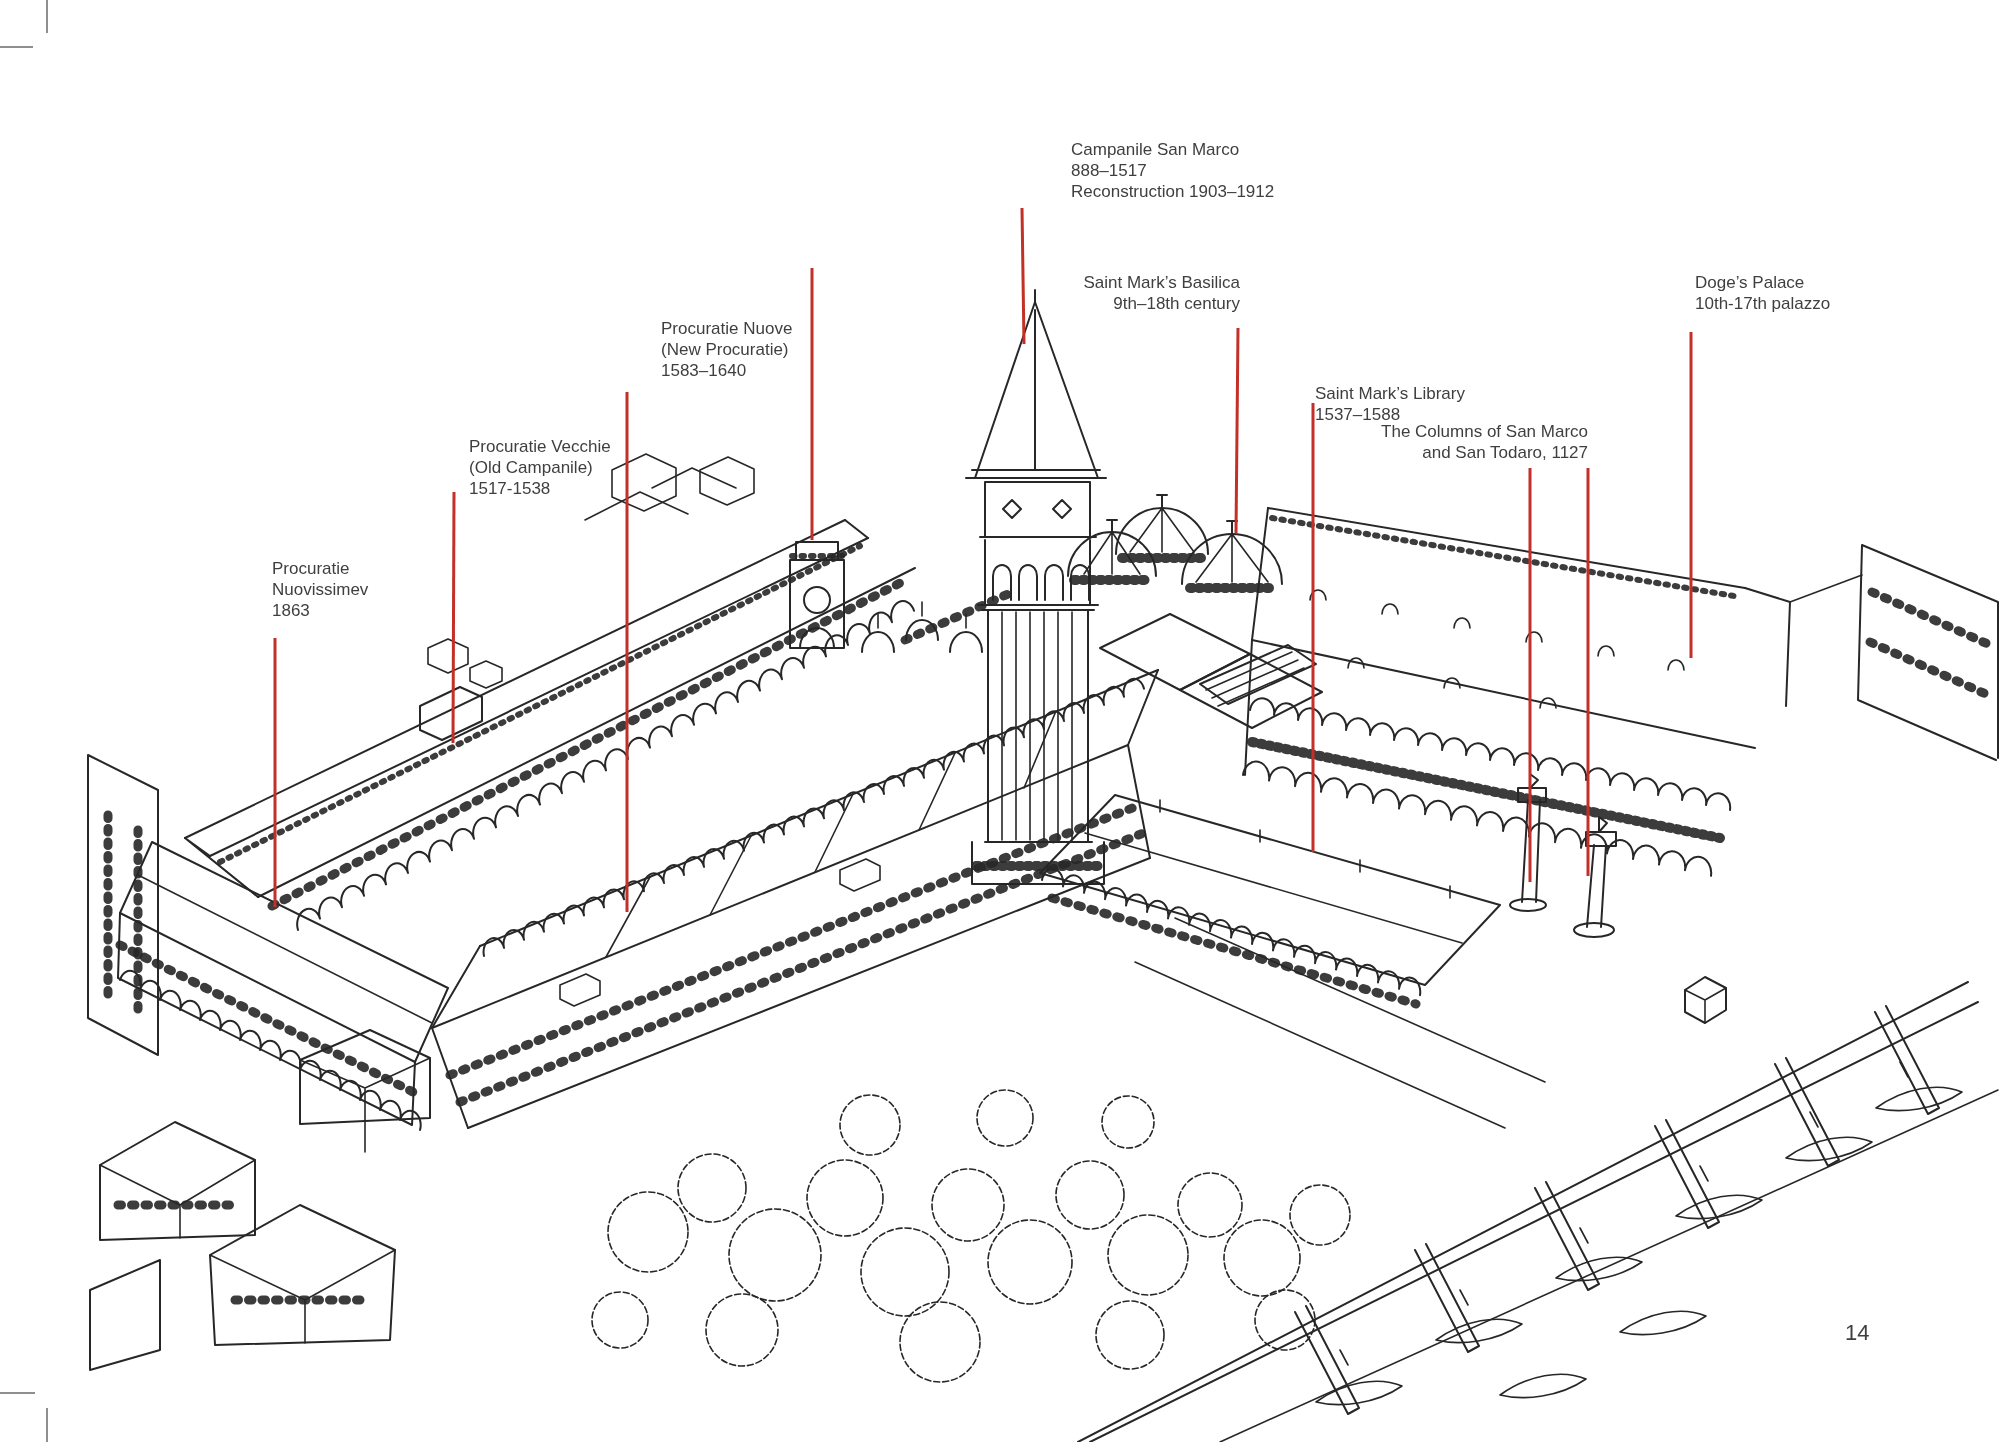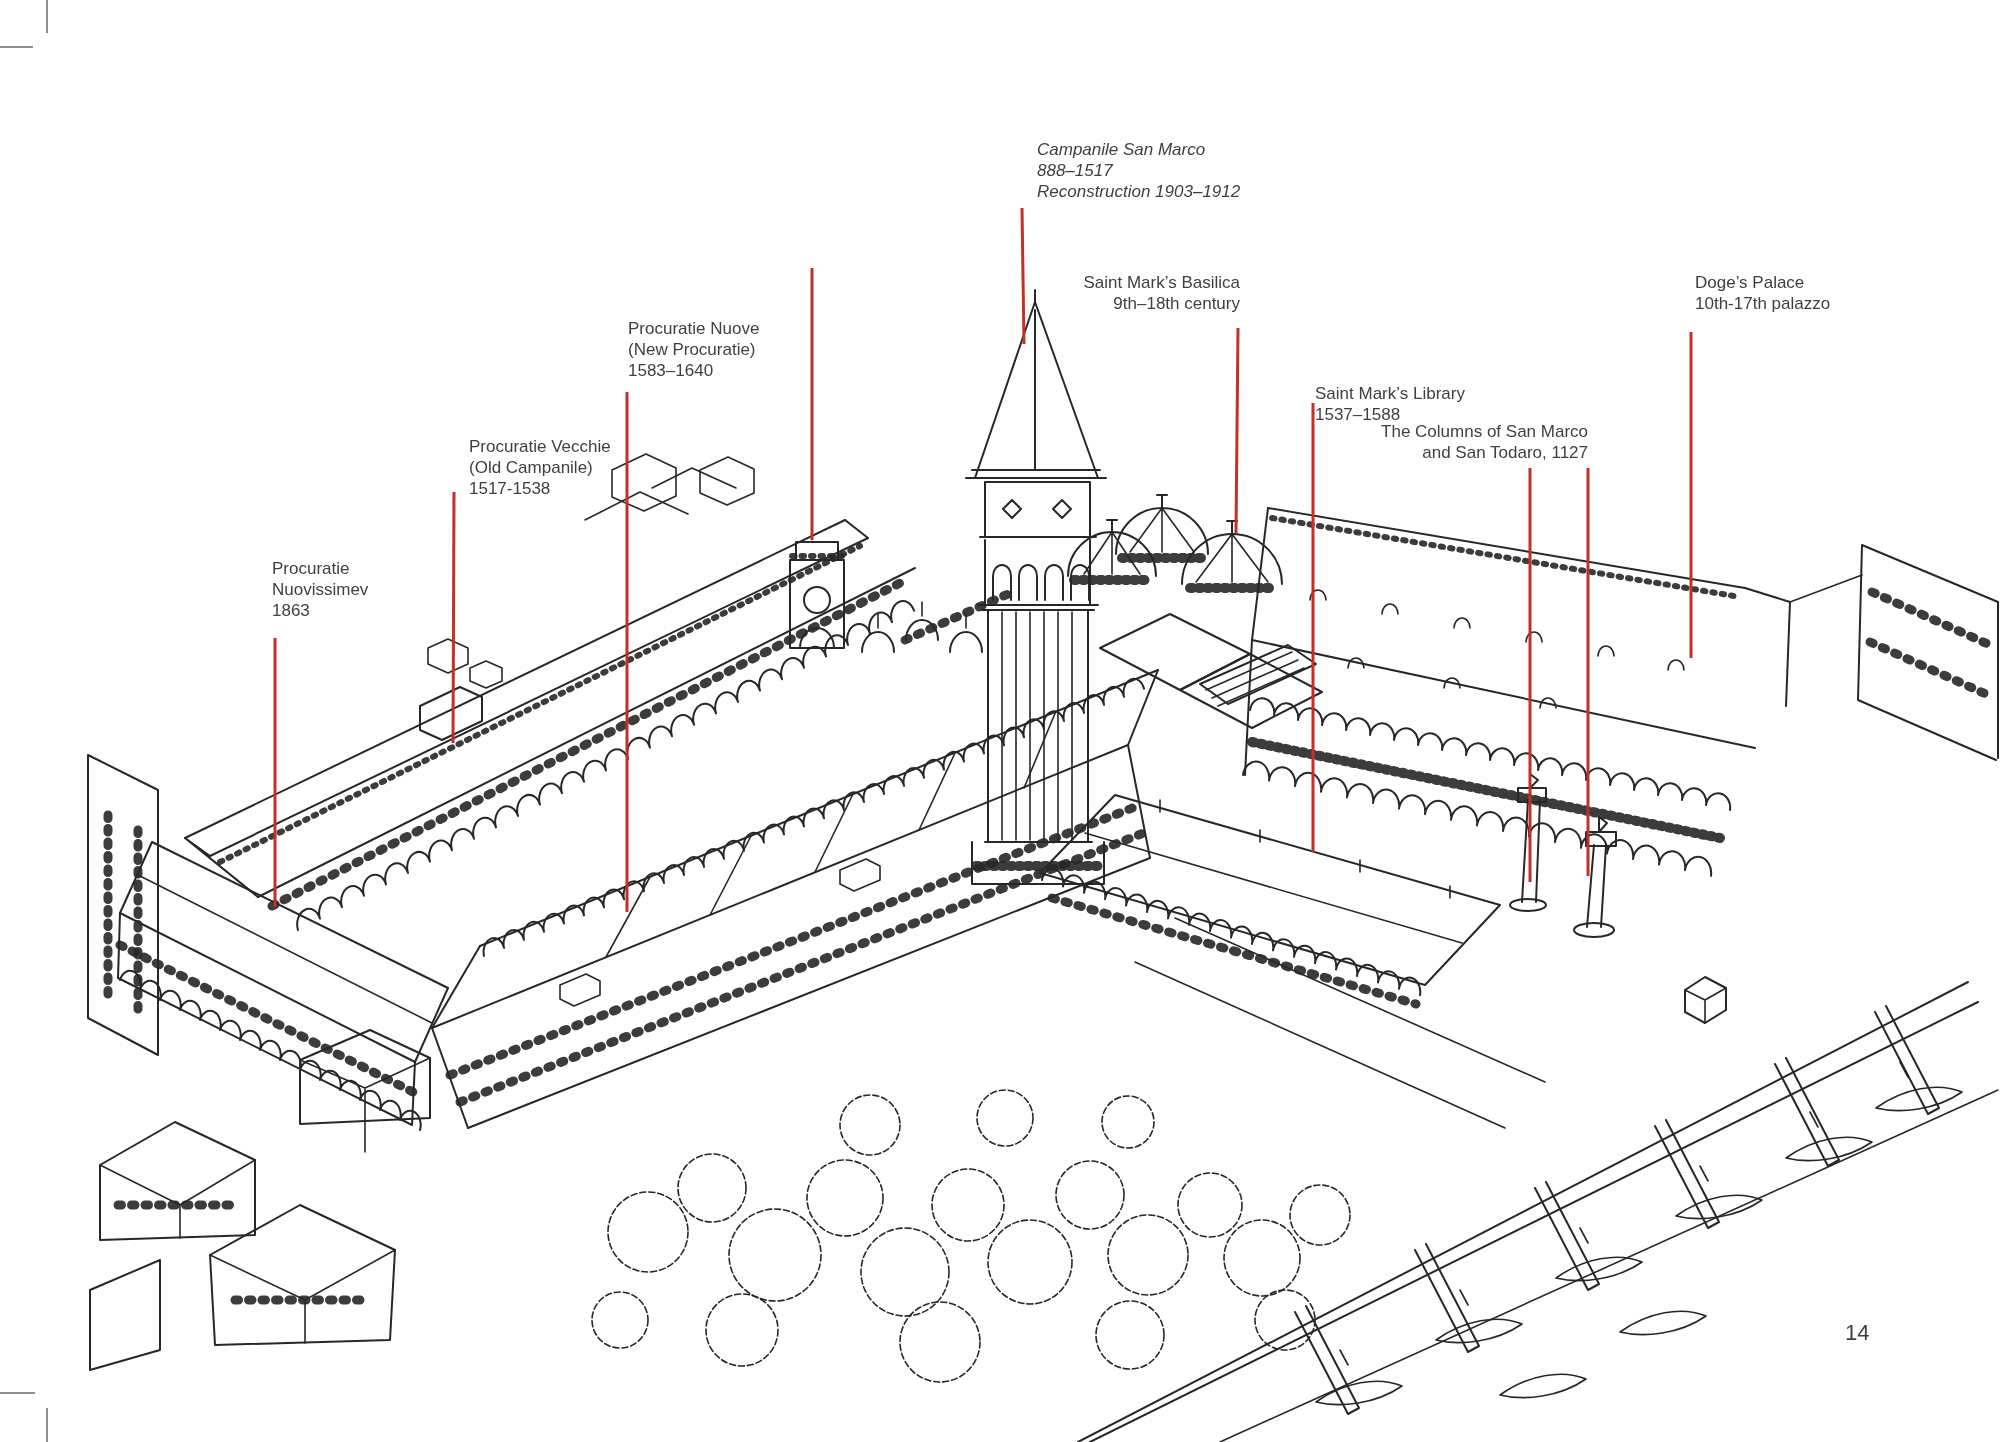--- a/index.html
+++ b/index.html
@@ -22,7 +22,7 @@
   .leader{stroke:var(--leader_red);stroke-width:3;fill:none;}
   .cropmark{stroke:var(--crop_mark);stroke-width:2;fill:none;}
   .label{position:absolute;font-size:17px;line-height:21px;color:var(--text);white-space:nowrap;}
-  .l-campanile{left:1037px;top:139px;font-style:italic;}
+  .l-campanile{left:1071px;top:139px;}
   .l-torre{right:1110px;top:196px;text-align:right;}
   .l-basilica{right:760px;top:272px;text-align:right;}
   .l-doges{left:1695px;top:272px;}

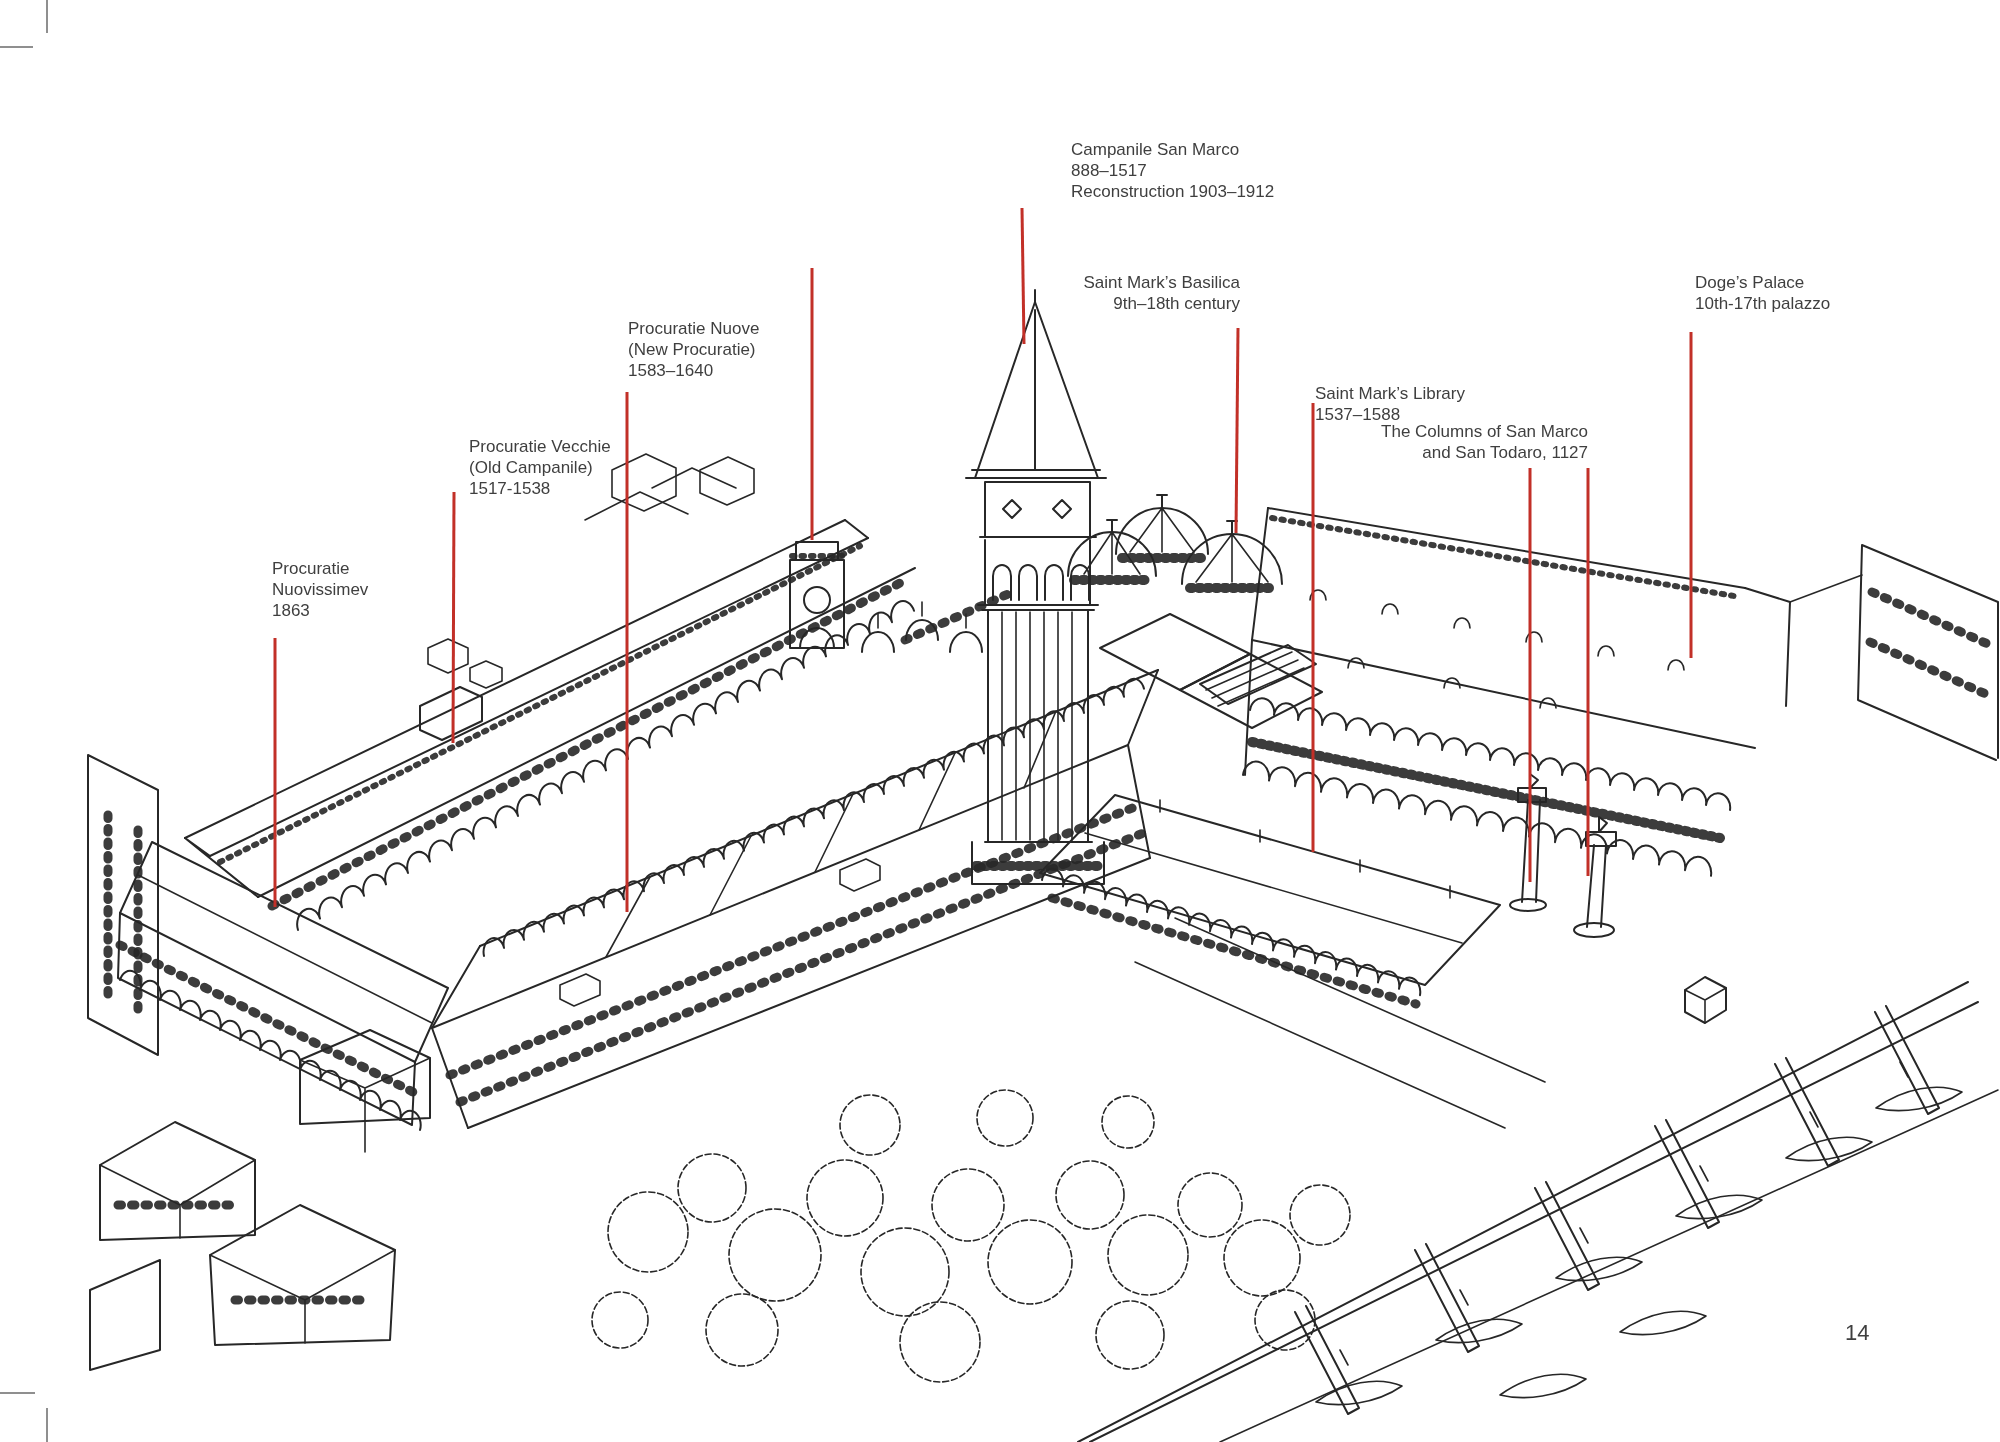--- a/index.html
+++ b/index.html
@@ -26,7 +26,7 @@
   .l-torre{right:1110px;top:196px;text-align:right;}
   .l-basilica{right:760px;top:272px;text-align:right;}
   .l-doges{left:1695px;top:272px;}
-  .l-nuove{left:628px;top:318px;}
+  .l-nuove{left:661px;top:318px;}
   .l-library{left:1315px;top:347px;margin-top:36px;}
   .l-vecchie{left:469px;top:420px;margin-top:16px;}
   .l-columns{right:412px;top:421px;text-align:right;}

